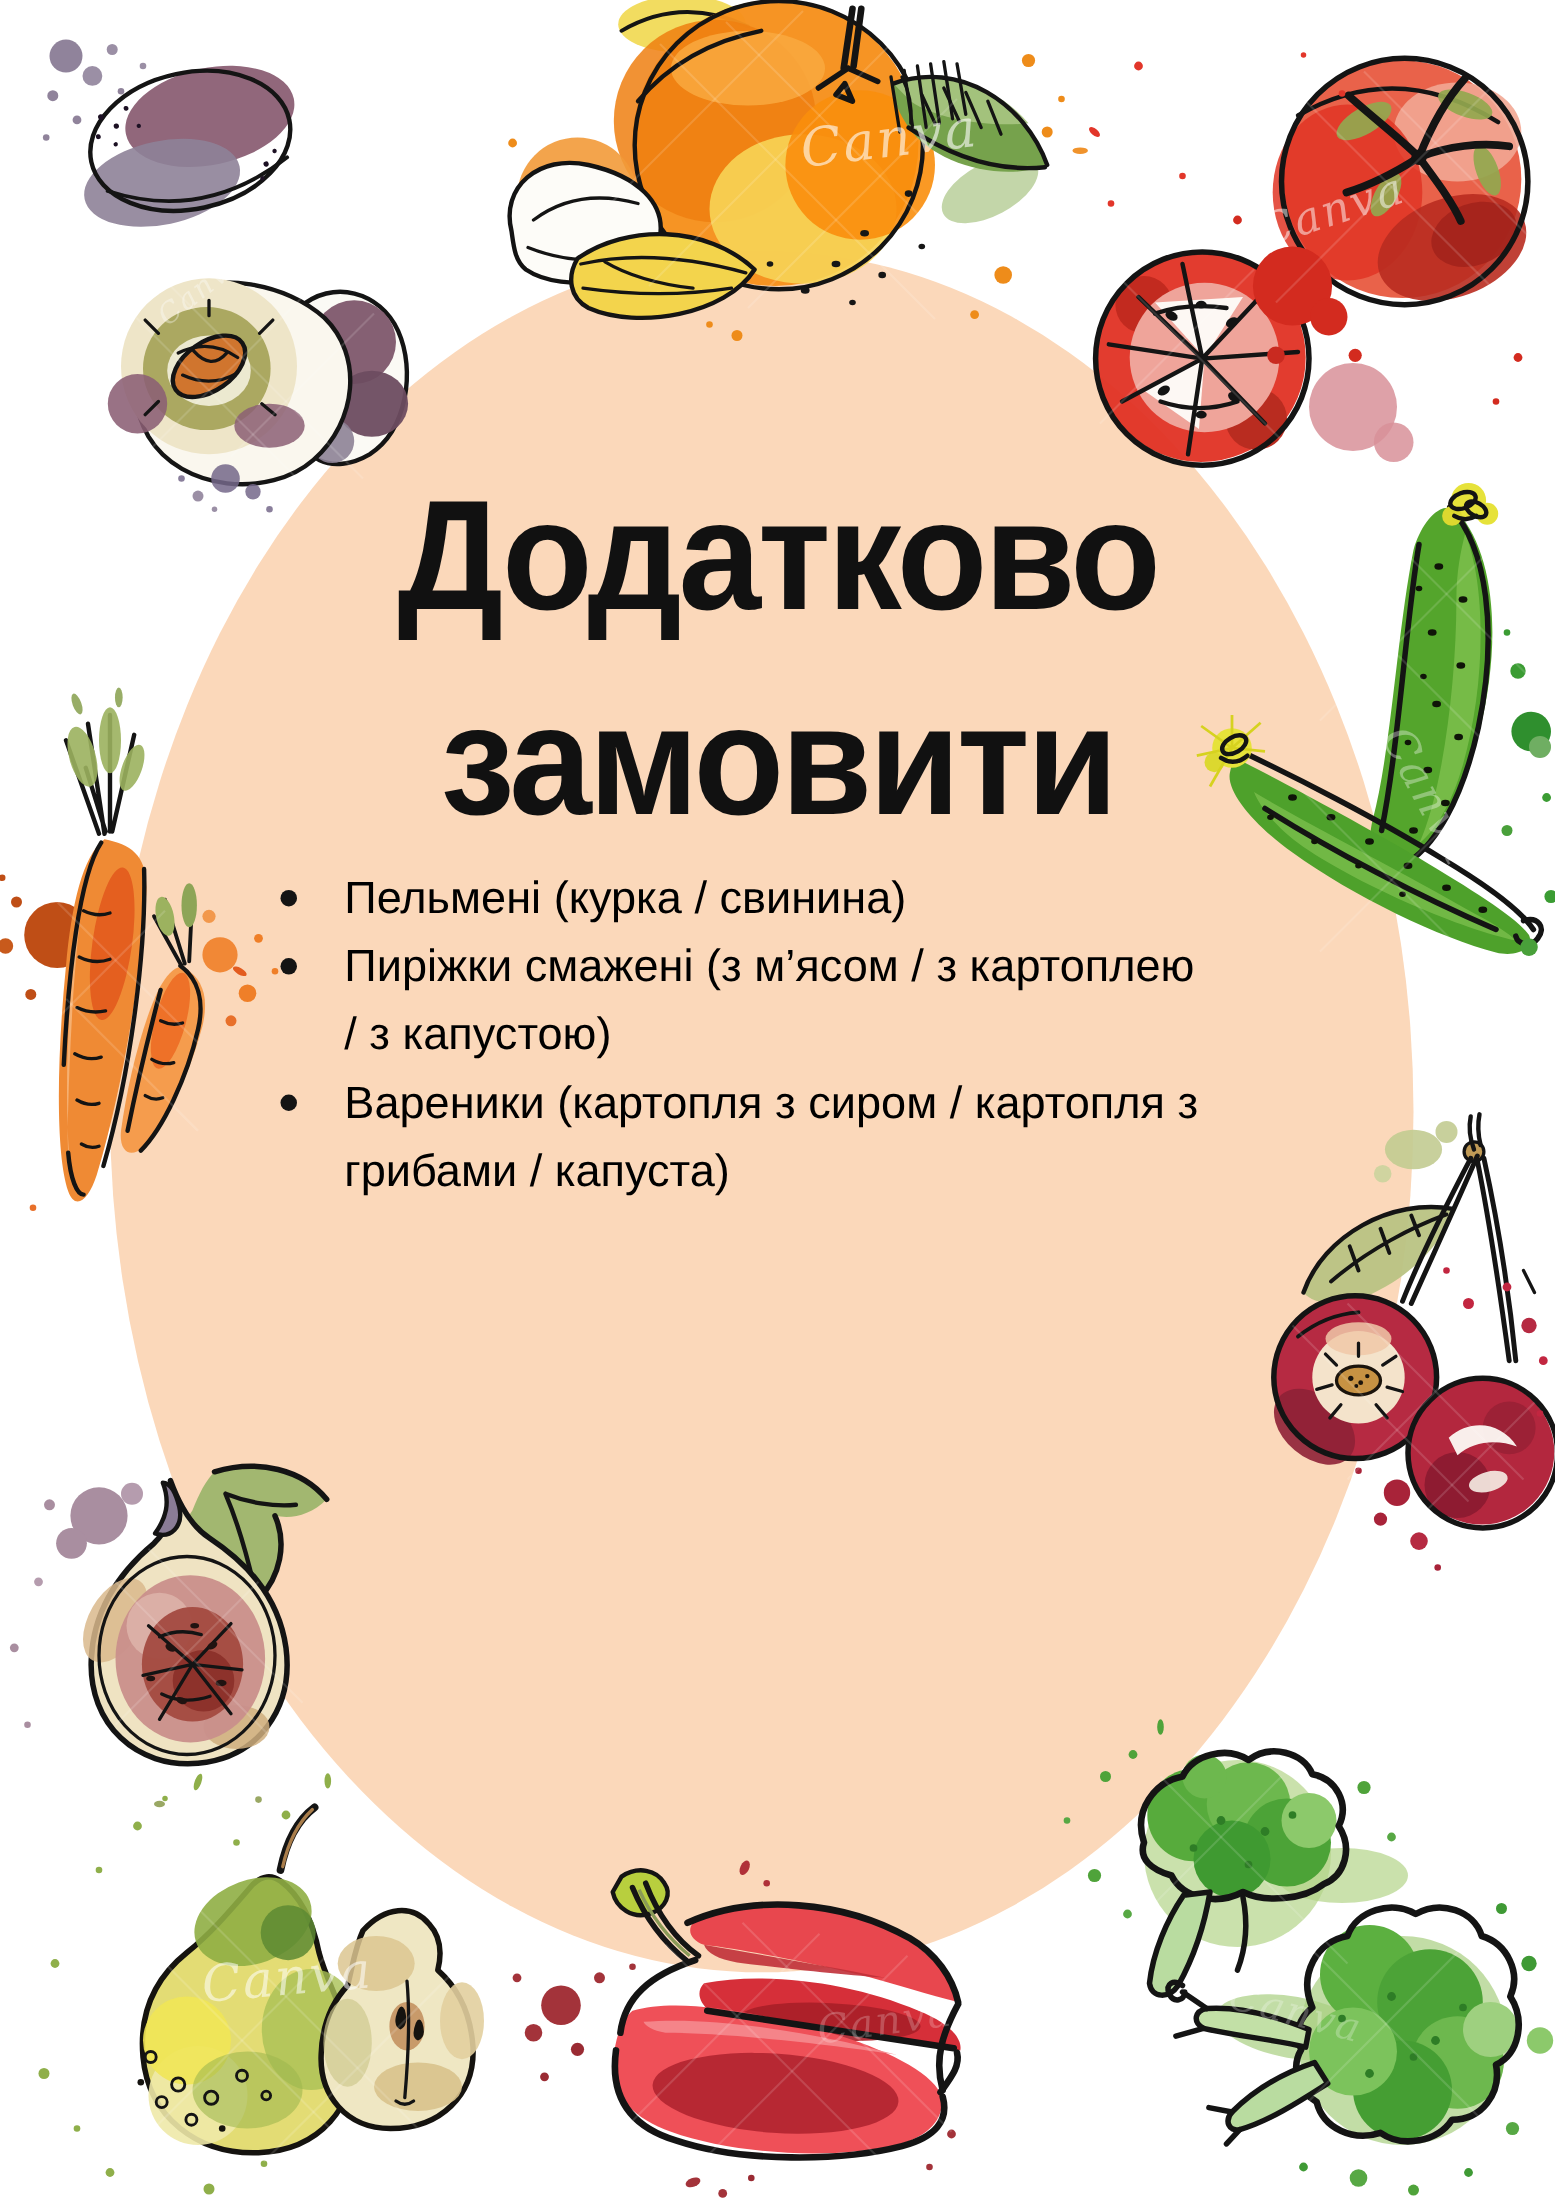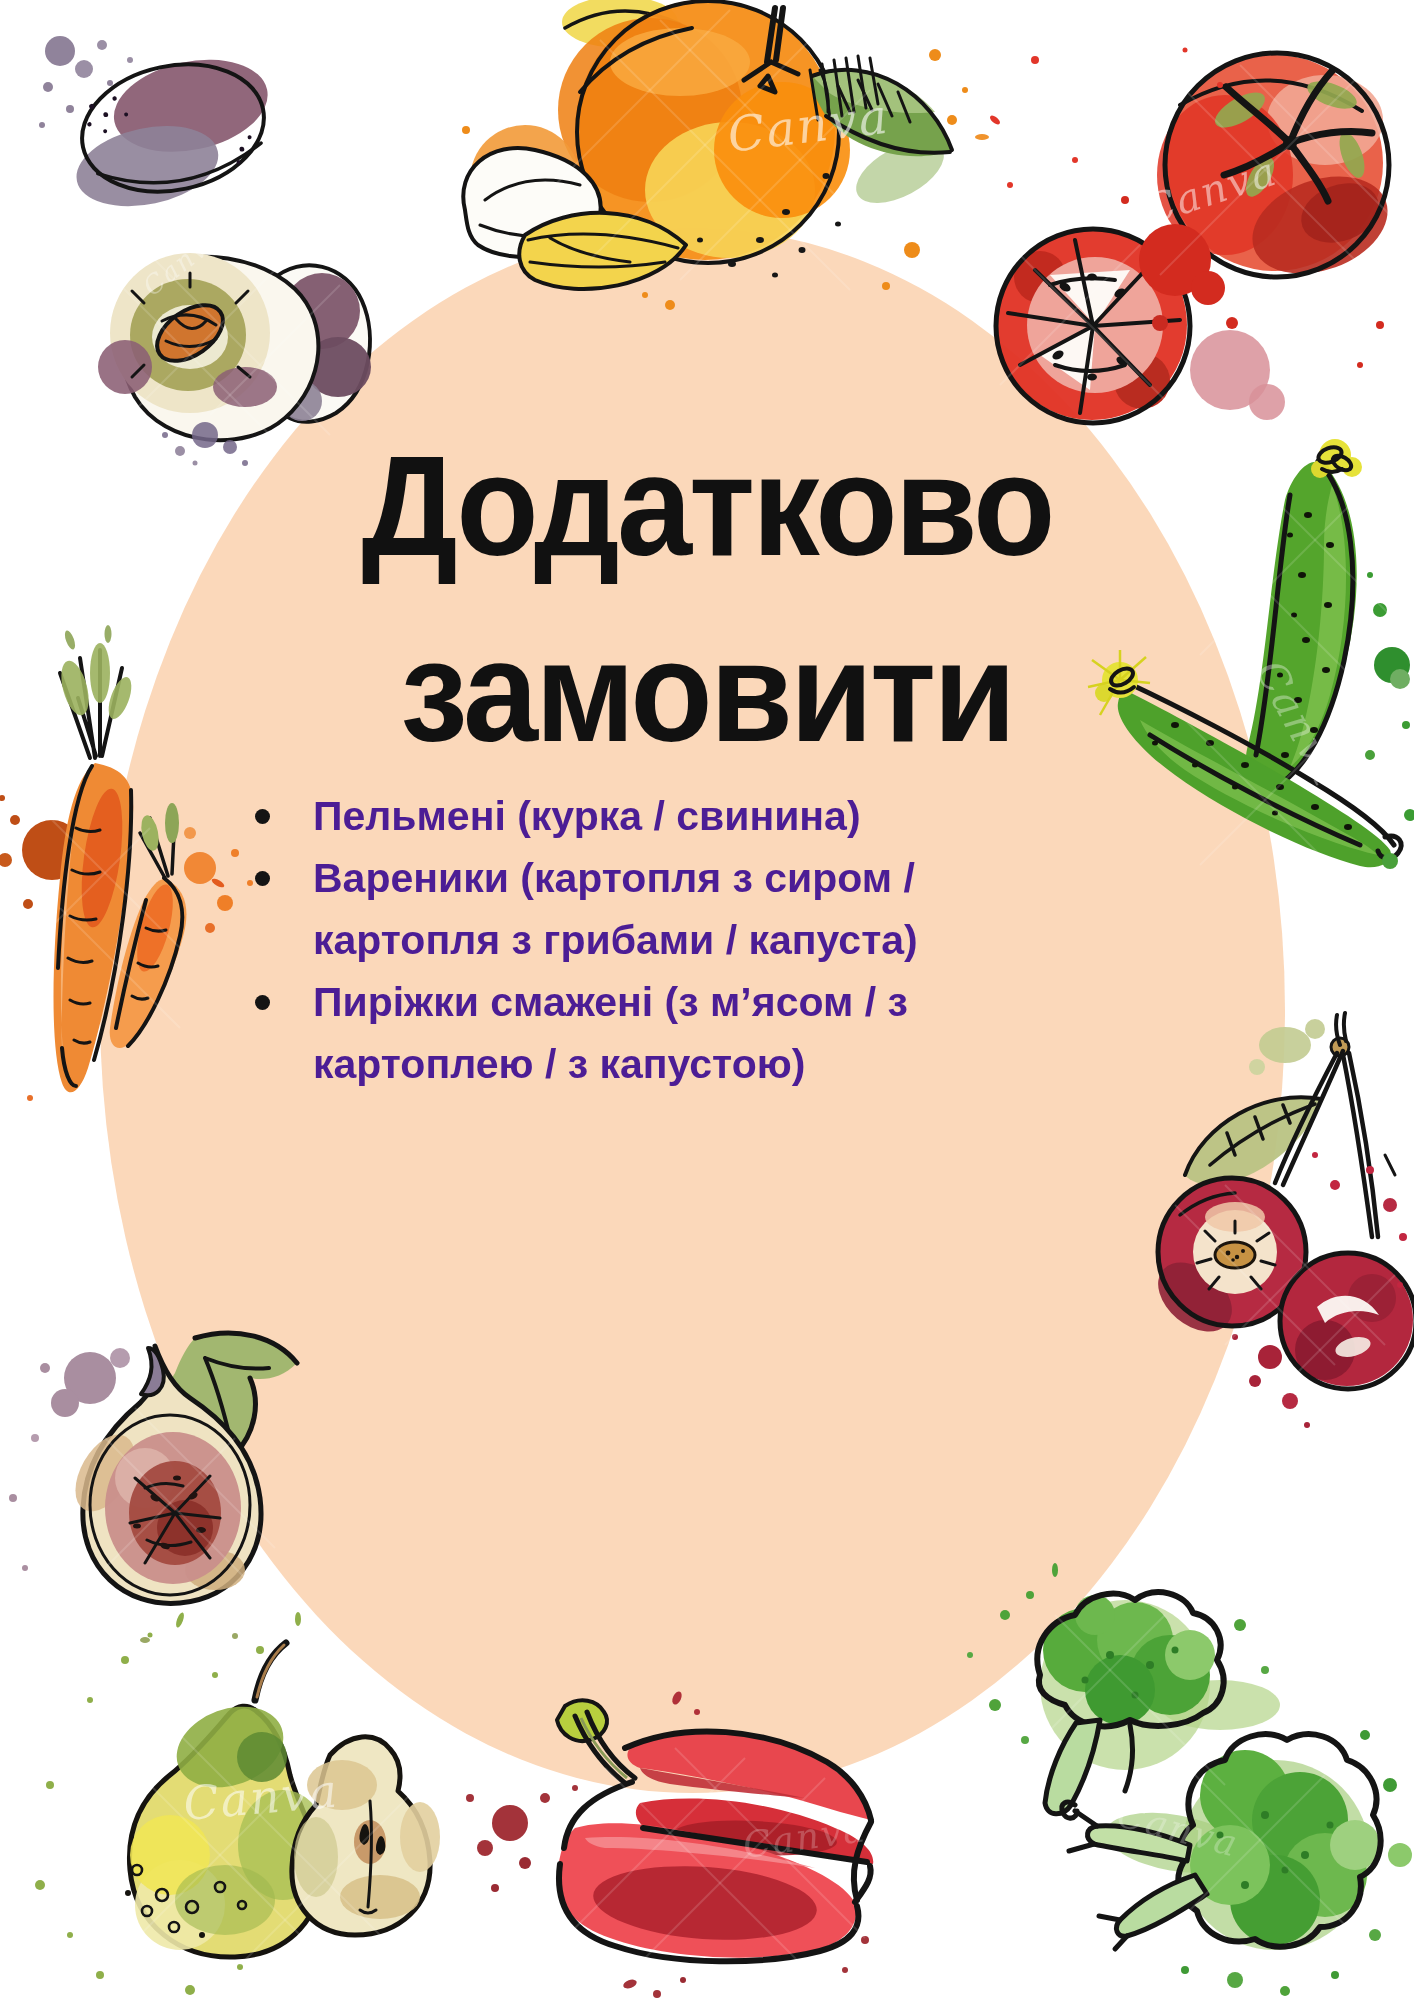--- a/index.html
+++ b/index.html
@@ -14,7 +14,7 @@
   .title span{display:block;}
   
   .menu{position:absolute;left:245px;top:785px;width:860px;list-style:none;margin:0;padding:0;
-        color:#4c1d95;font-weight:700;font-size:41px;line-height:62px;}
+        color:#000000;font-weight:400;font-size:41px;line-height:62px;}
   .menu li{position:relative;padding-left:68px;}
   .dot{position:absolute;left:10px;top:24px;width:15px;height:15px;border-radius:50%;background:#141414;}
   

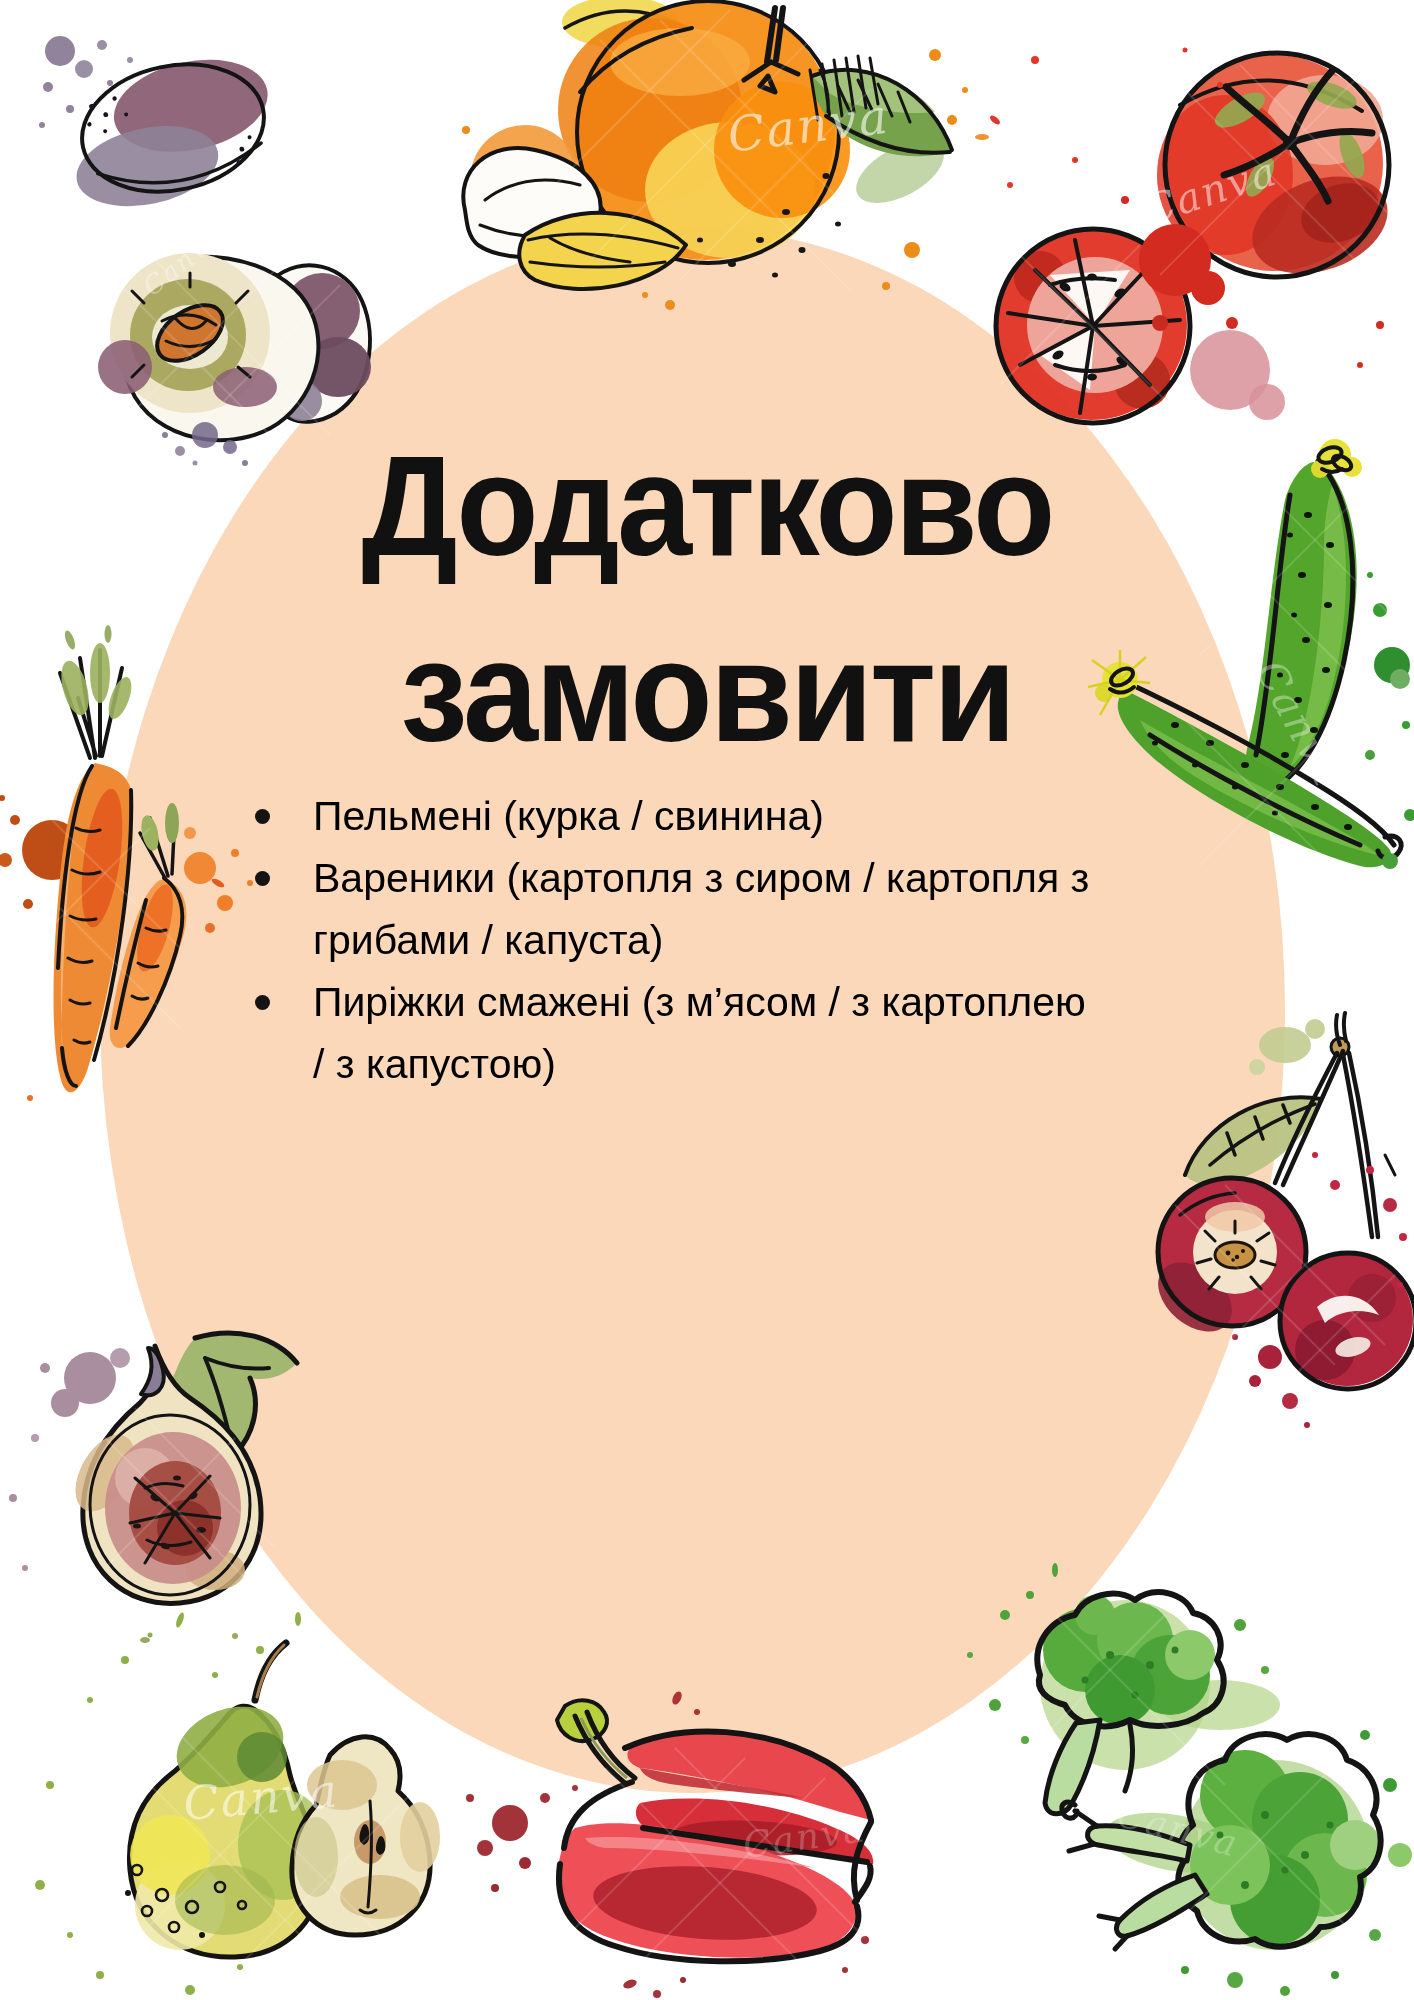--- a/index.html
+++ b/index.html
@@ -38,8 +38,8 @@
 
   <ul class="menu">
     <li><span class="dot"></span><span>Пельмені (курка / свинина)</span></li>
+    <li><span class="dot"></span><span>Пиріжки смажені (з м’ясом / з картоплею / з капустою)</span></li>
     <li><span class="dot"></span><span>Вареники (картопля з сиром / картопля з грибами / капуста)</span></li>
-    <li><span class="dot"></span><span>Пиріжки смажені (з м’ясом / з картоплею / з капустою)</span></li>
   </ul>
 
   <div class="ill" style="left:40px;top:35px">

